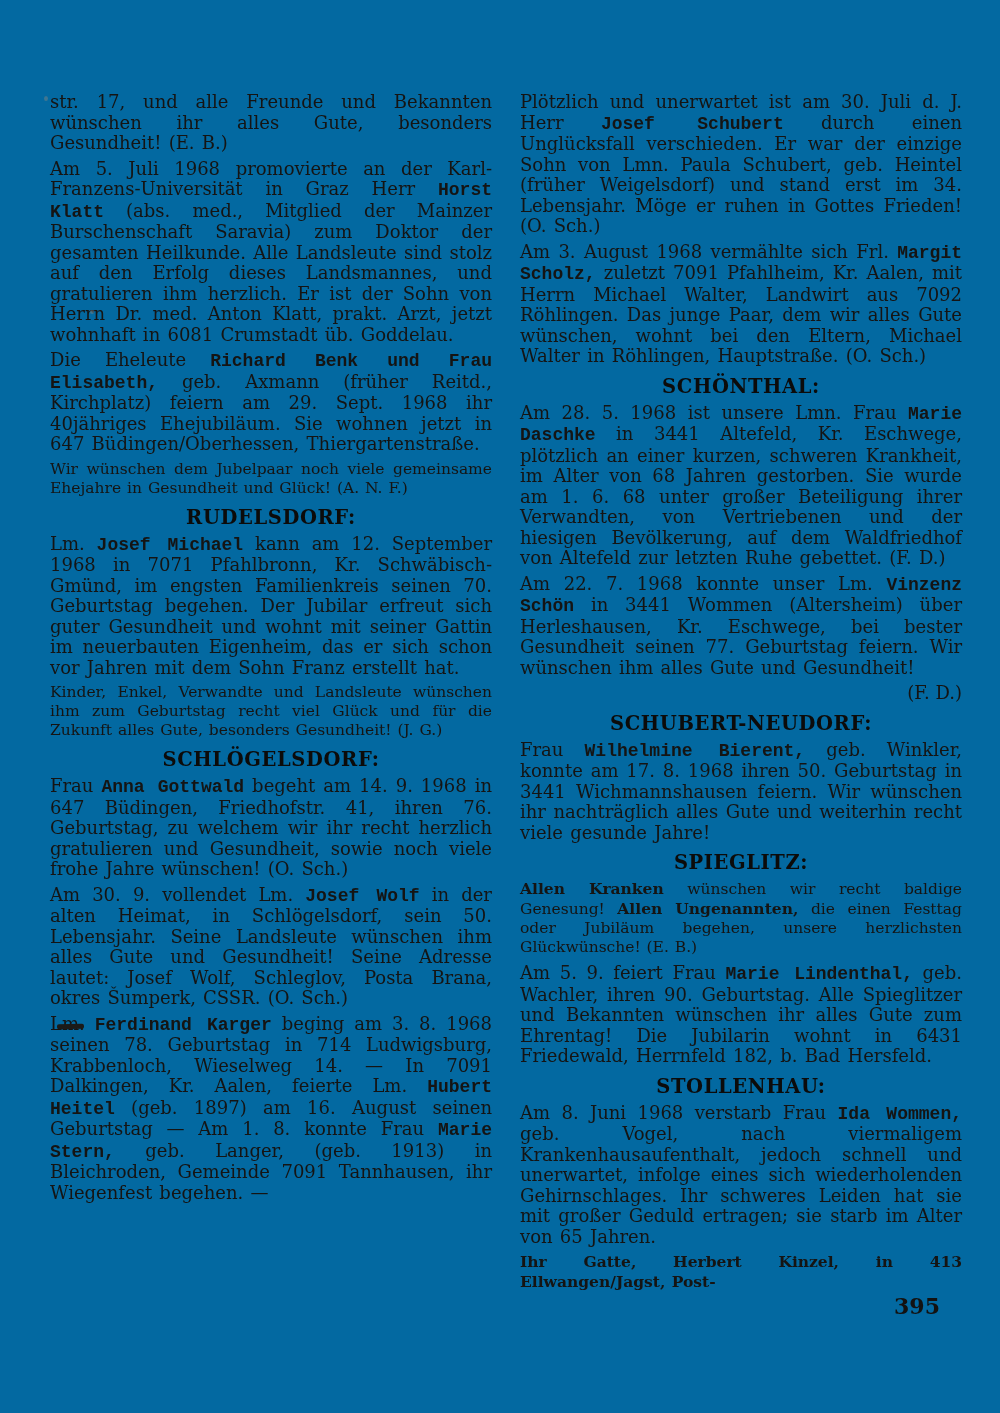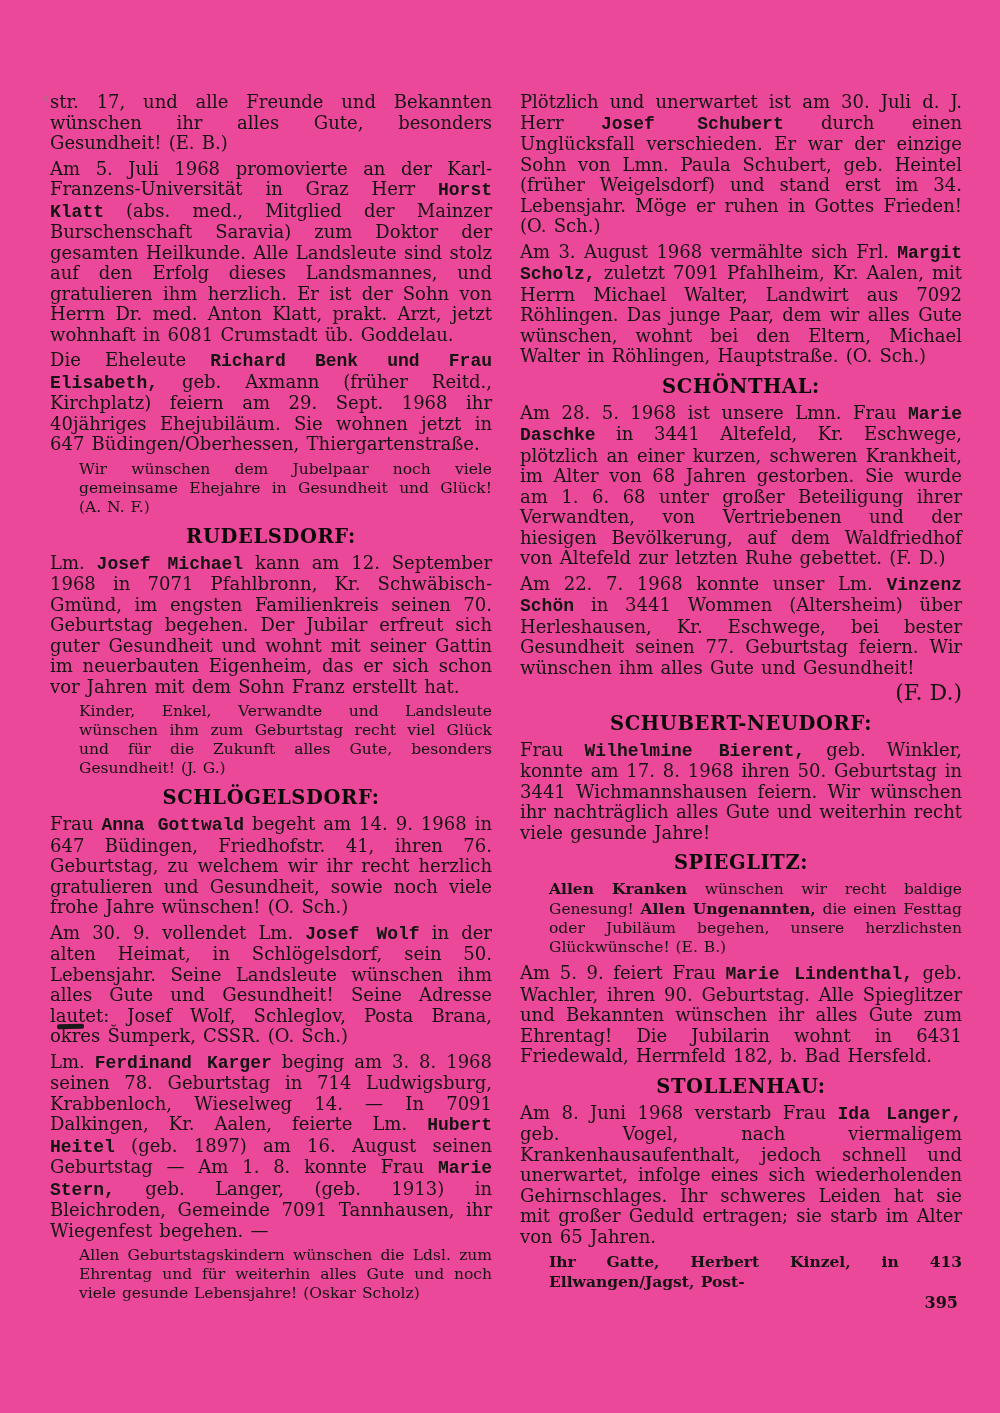--- a/index.html
+++ b/index.html
@@ -11,7 +11,7 @@
   .page {
     position: relative;
     width: 1000px; height: 1413px;
-    background: #ec4899;
+    background: #0369a1;
     color: #151413;
     overflow: hidden;
   }

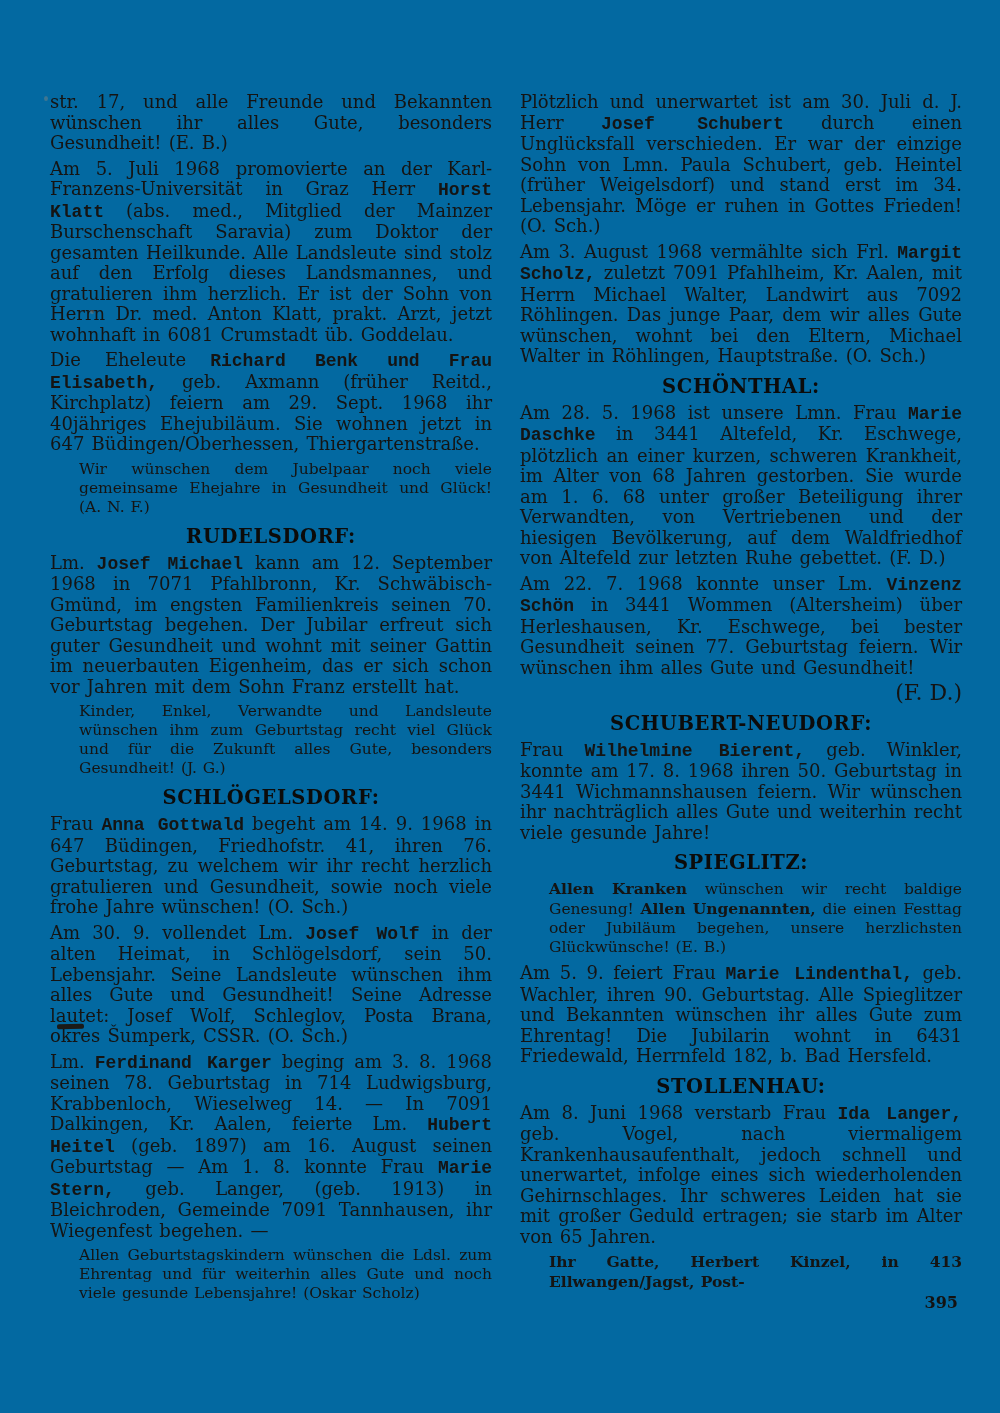--- a/index.html
+++ b/index.html
@@ -37,7 +37,6 @@
     text-align: justify;
     word-spacing: 1px;
     margin-bottom: 6px;
-    margin-left: 29px;
   }
   .para-small b { font-weight: bold; }
   .heading {

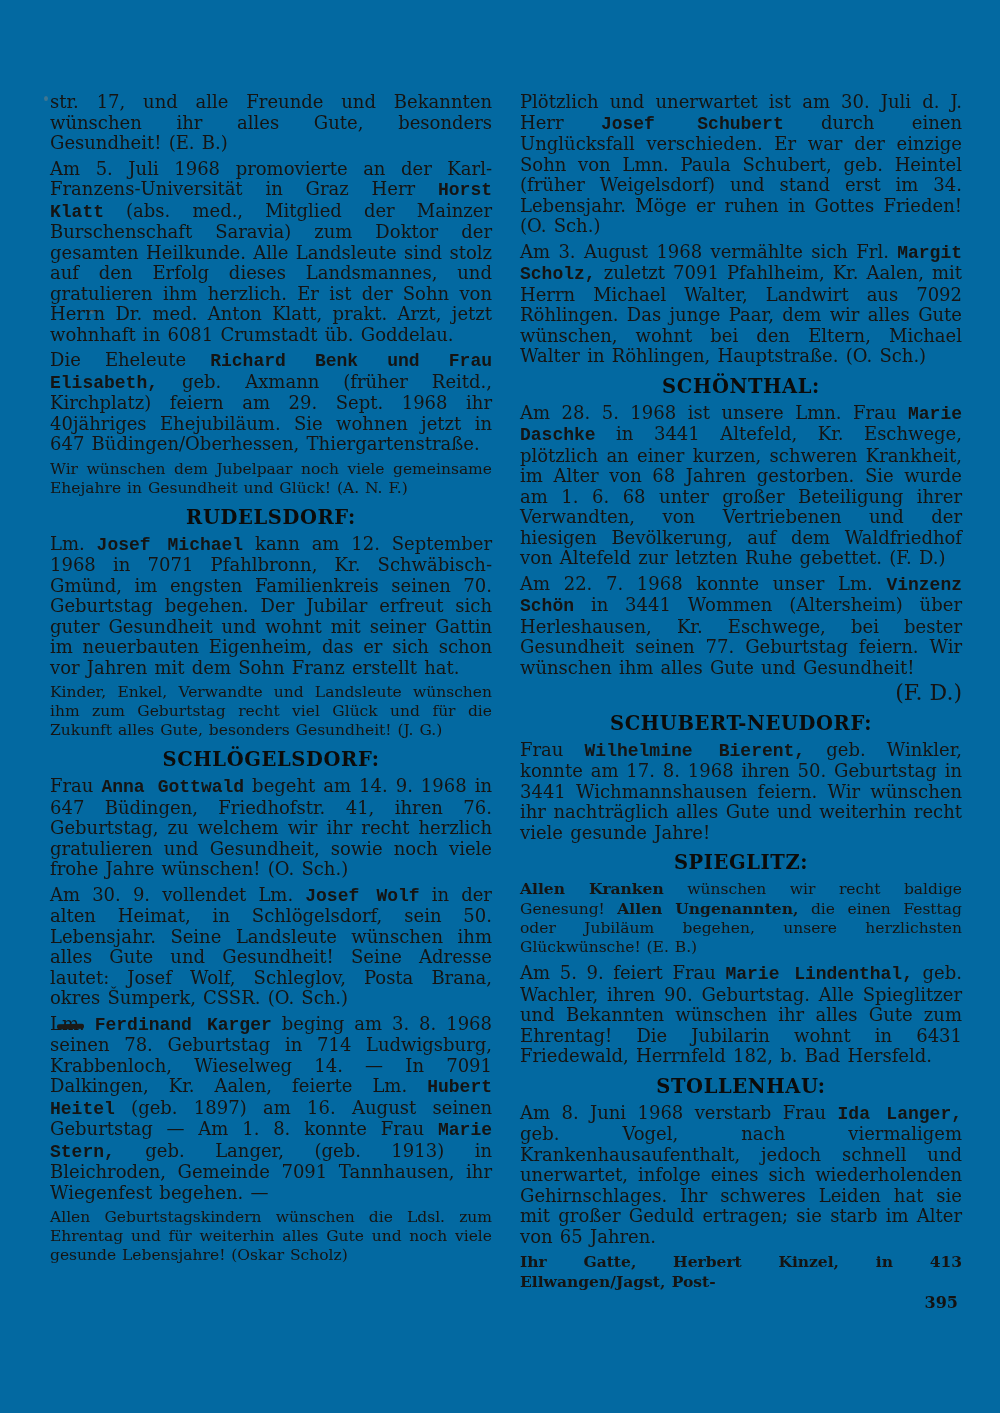--- a/index.html
+++ b/index.html
@@ -48,7 +48,7 @@
     text-align: center;
   }
   .line-right {
-    font-size: 22px;
+    font-size: 18px;
     line-height: 20.5px;
     text-align: right;
     margin-bottom: 5px;

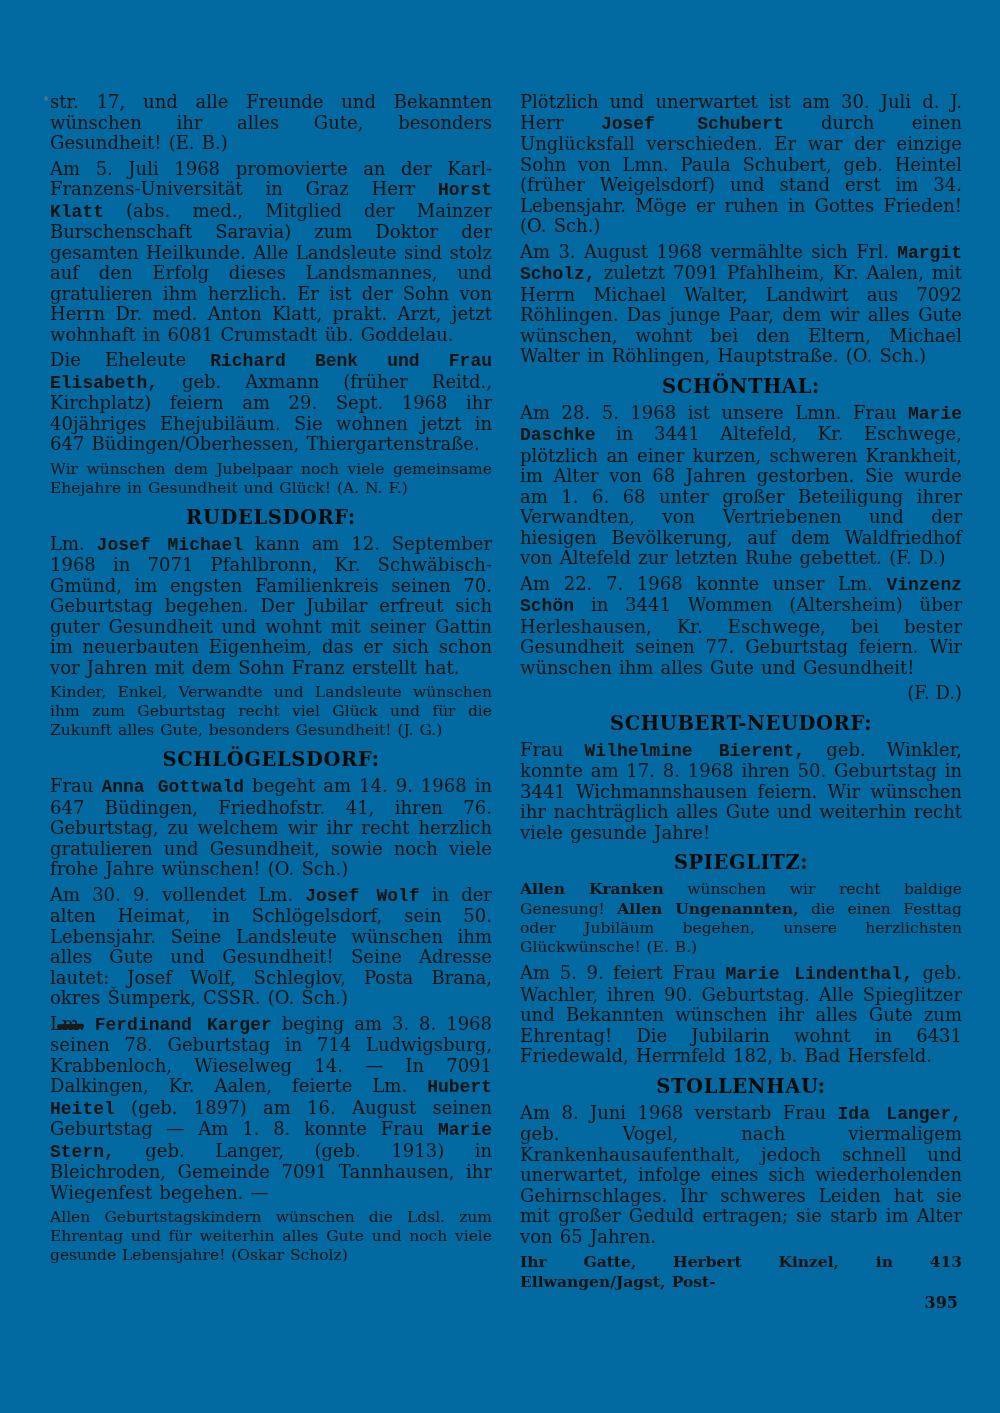--- a/index.html
+++ b/index.html
@@ -111,7 +111,7 @@
         <div class="blk para-small"><b>Allen Kranken</b><span> wünschen wir recht baldige Genesung! </span><b>Allen Ungenannten,</b><span> die einen Festtag oder Jubiläum begehen, unsere herzlichsten Glückwünsche! (E. B.)</span></div>
         <div class="blk para"><span>Am 5. 9. feiert Frau </span><b>Marie Lindenthal,</b><span> geb. Wachler, ihren 90. Geburtstag. Alle Spieglitzer und Bekannten wünschen ihr alles Gute zum Ehrentag! Die Jubilarin wohnt in 6431 Friedewald, Herrnfeld 182, b. Bad Hersfeld.</span></div>
         <div class="blk heading">STOLLENHAU:</div>
-        <div class="blk para"><span>Am 8. Juni 1968 verstarb Frau </span><b>Ida Langer,</b><span> geb. Vogel, nach viermaligem Krankenhausaufenthalt, jedoch schnell und unerwartet, infolge eines sich wiederholenden Gehirnschlages. Ihr schweres Leiden hat sie mit großer Geduld ertragen; sie starb im Alter von 65 Jahren.</span></div>
+        <div class="blk para"><span>Am 8. Juni 1968 verstarb Frau </span><b>Ida Wommen,</b><span> geb. Vogel, nach viermaligem Krankenhausaufenthalt, jedoch schnell und unerwartet, infolge eines sich wiederholenden Gehirnschlages. Ihr schweres Leiden hat sie mit großer Geduld ertragen; sie starb im Alter von 65 Jahren.</span></div>
         <div class="blk para-small"><b>Ihr Gatte, Herbert Kinzel, in 413 Ellwangen/Jagst, Post-</b></div>
       </div>
   </div>

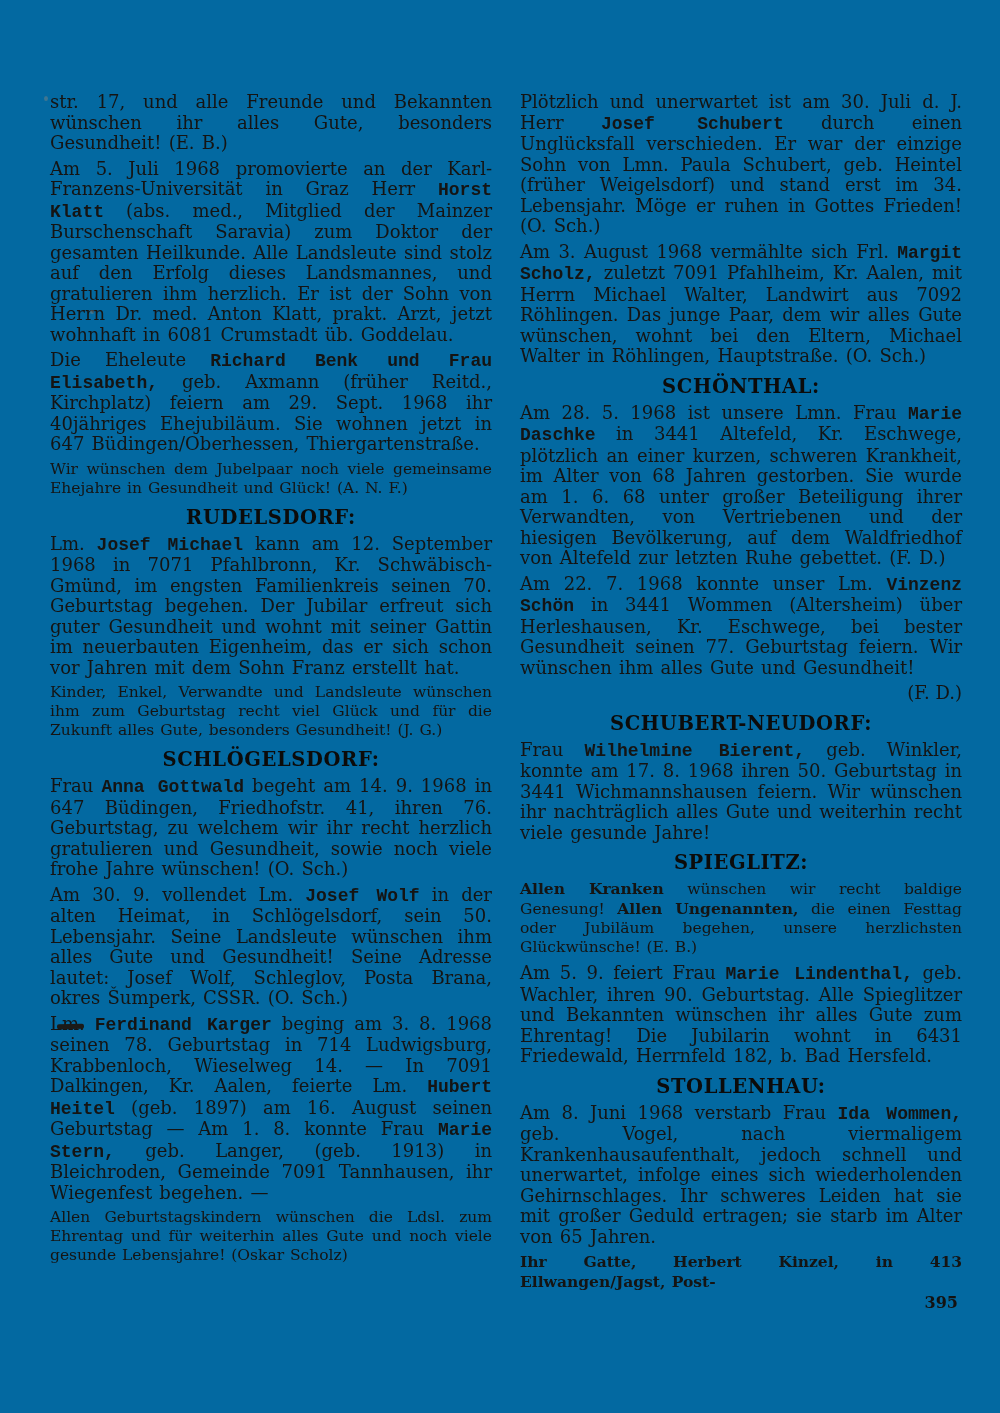--- a/index.html
+++ b/index.html
@@ -96,7 +96,6 @@
         <div class="blk para"><span>Frau </span><b>Anna Gottwald</b><span> begeht am 14. 9. 1968 in 647 Büdingen, Friedhofstr. 41, ihren 76. Geburtstag, zu welchem wir ihr recht herzlich gratulieren und Gesundheit, sowie noch viele frohe Jahre wünschen! (O. Sch.)</span></div>
         <div class="blk para"><span>Am 30. 9. vollendet Lm. </span><b>Josef Wolf</b><span> in der alten Heimat, in Schlögelsdorf, sein 50. Lebensjahr. Seine Landsleute wünschen ihm alles Gute und Gesundheit! Seine Adresse lautet: Josef Wolf, Schleglov, Posta Brana, okres Šumperk, CSSR. (O. Sch.)</span></div>
         <div class="blk para"><span>Lm. </span><b>Ferdinand Karger</b><span> beging am 3. 8. 1968 seinen 78. Geburtstag in 714 Ludwigsburg, Krabbenloch, Wieselweg 14. — In 7091 Dalkingen, Kr. Aalen, feierte Lm. </span><b>Hubert Heitel</b><span> (geb. 1897) am 16. August seinen Geburtstag — Am 1. 8. konnte Frau </span><b>Marie Stern,</b><span> geb. Langer, (geb. 1913) in Bleichroden, Gemeinde 7091 Tannhausen, ihr Wiegenfest begehen. —</span></div>
-        <div class="blk para-small"><span>Allen Geburtstagskindern wünschen die Ldsl. zum Ehrentag und für weiterhin alles Gute und noch viele gesunde Lebensjahre! (Oskar Scholz)</span></div>
       </div>
     <div class="col">
         <div class="blk para"><span>Plötzlich und unerwartet ist am 30. Juli d. J. Herr </span><b>Josef Schubert</b><span> durch einen Unglücksfall verschieden. Er war der einzige Sohn von Lmn. Paula Schubert, geb. Heintel (früher Weigelsdorf) und stand erst im 34. Lebensjahr. Möge er ruhen in Gottes Frieden! (O. Sch.)</span></div>

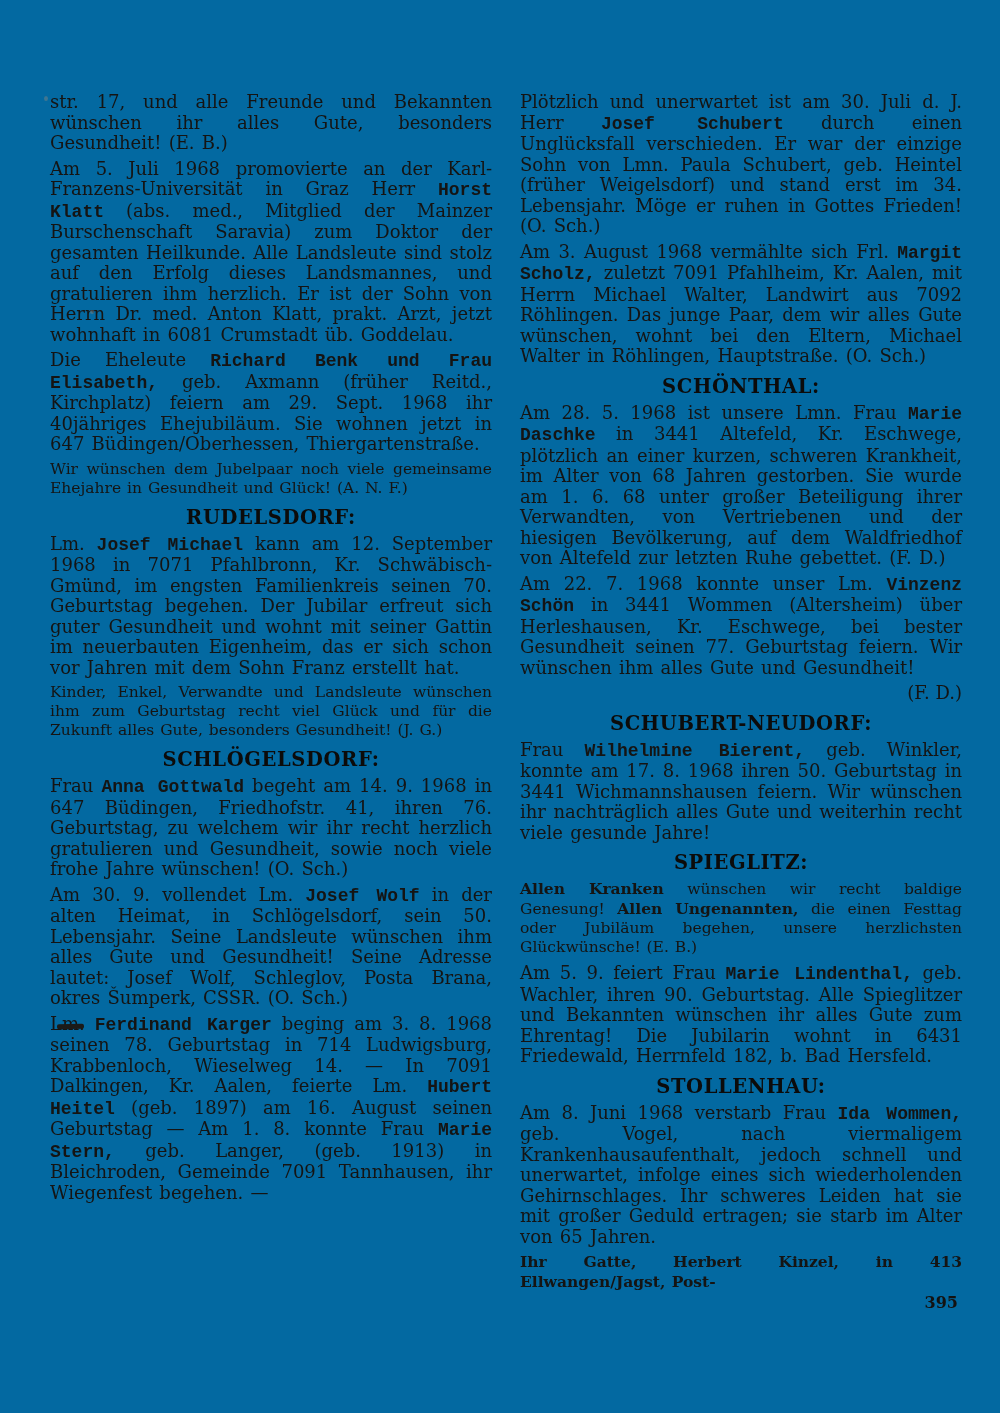--- a/index.html
+++ b/index.html
@@ -55,9 +55,9 @@
   }
   .page-number {
     position: absolute;
-    right: 42px;
+    right: 60px;
     top: 1293px;
-    font-size: 16px;
+    font-size: 22px;
     font-weight: bold;
     color: #131211;
   }

